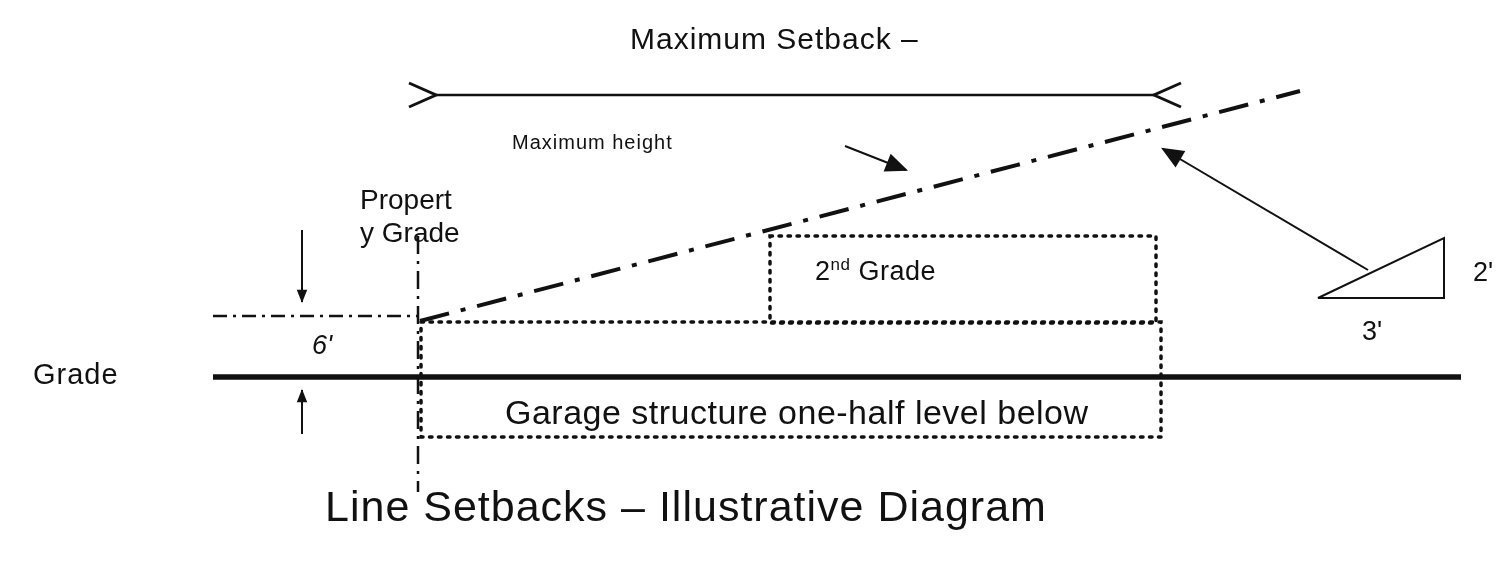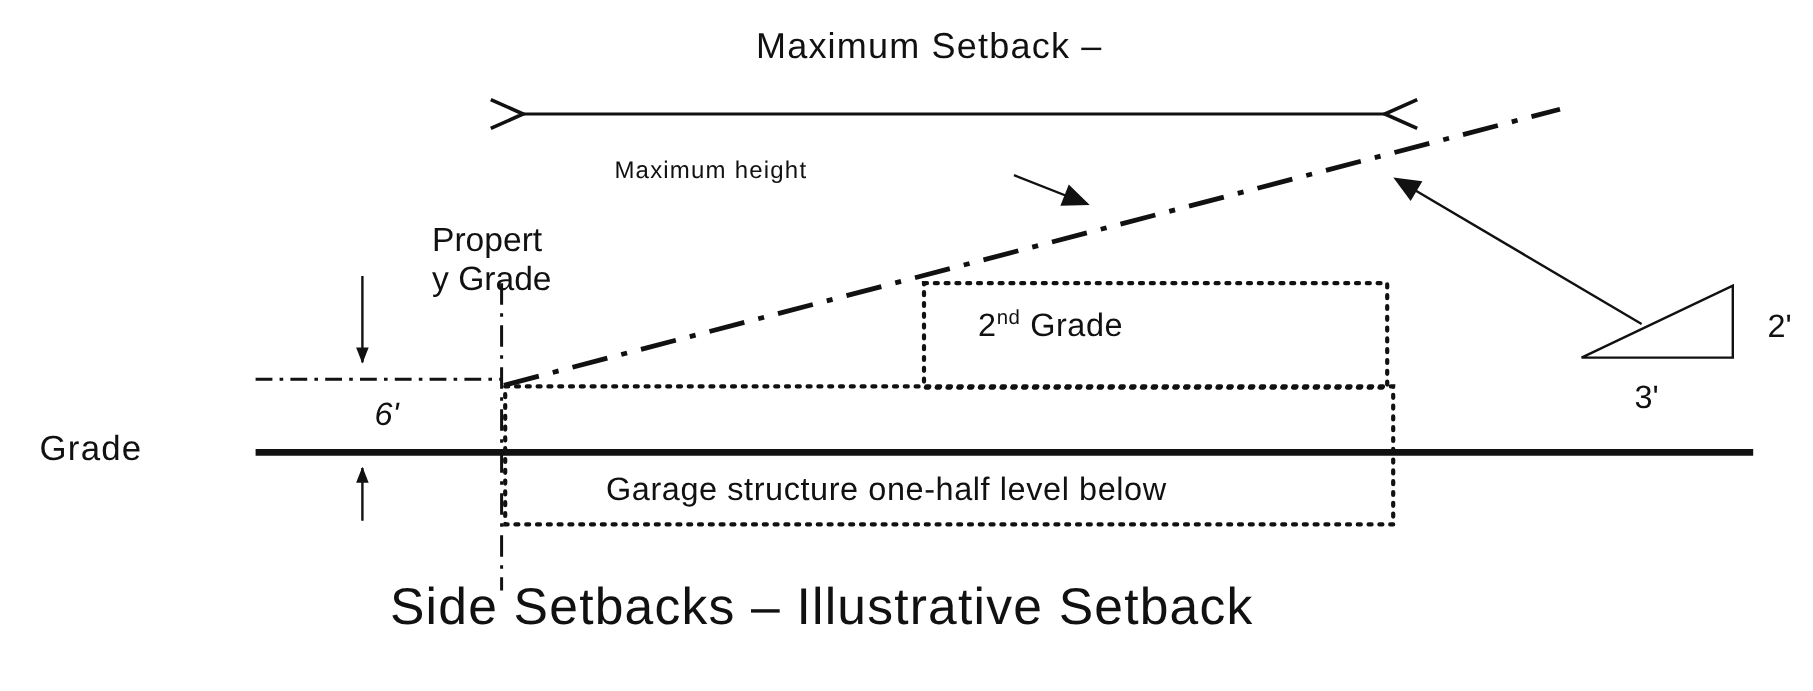--- a/index.html
+++ b/index.html
@@ -20,7 +20,7 @@
   .lbl-6ft{left:312px;top:330px;font-size:27px;font-style:italic;}
   .lbl-2nd-level{left:815px;top:255px;font-size:27px;letter-spacing:0.5px;}
   .lbl-2nd-level sup{font-size:17px;margin-top:16px;}
-  .lbl-garage{left:505px;top:393px;font-size:27px;letter-spacing:0.5px;}
+  .lbl-garage{left:505px;top:393px;font-size:34px;letter-spacing:0.5px;}
   .lbl-2ft{left:1473px;top:257px;font-size:27px;}
   .lbl-3ft{left:1362px;top:316px;font-size:27px;}
   .lbl-title{left:325px;top:482px;font-size:43px;letter-spacing:1px;}

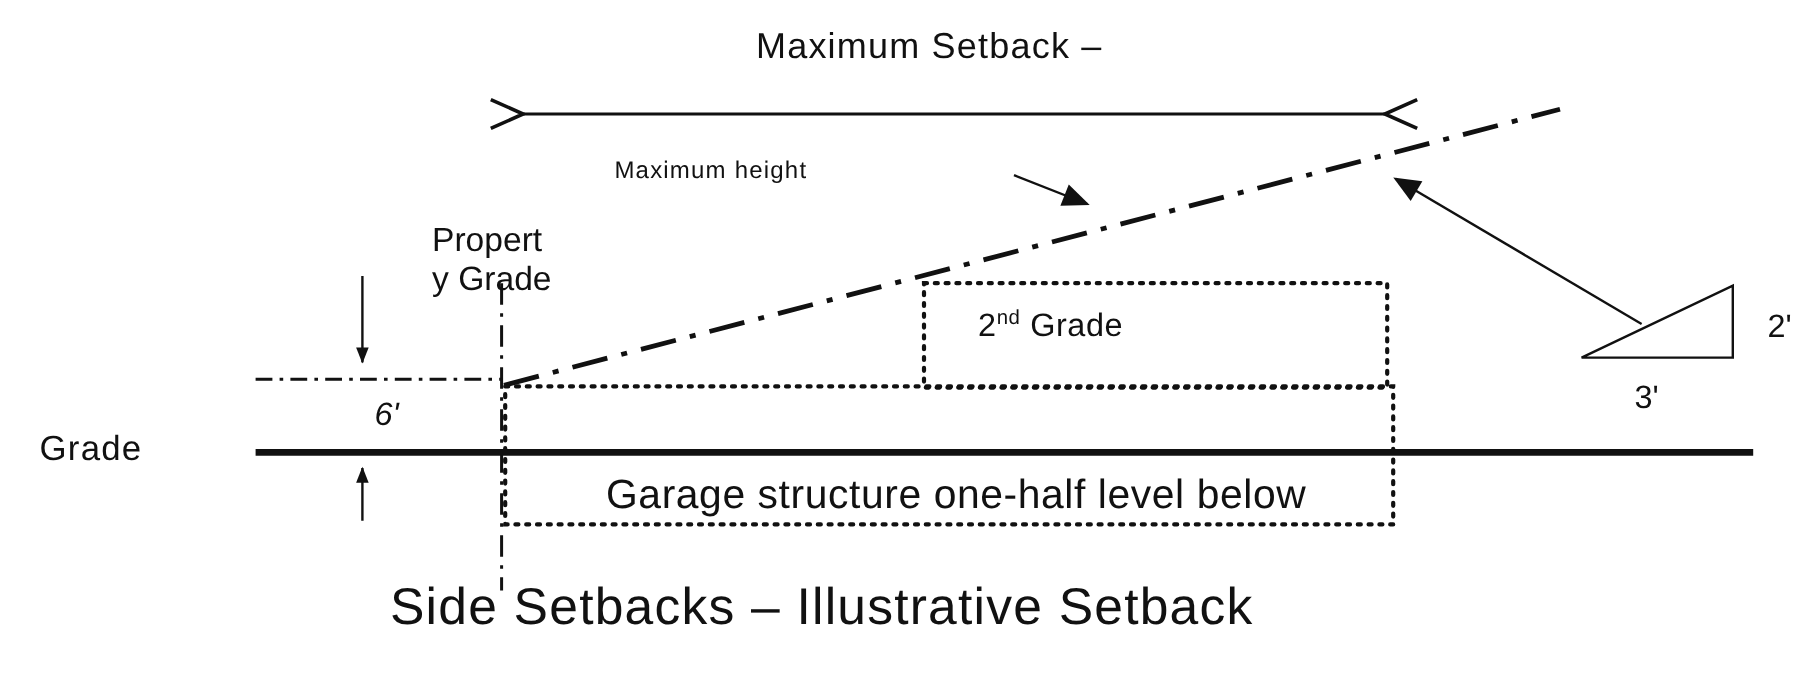--- a/index.html
+++ b/index.html
@@ -90,7 +90,7 @@
 
   <div class="lbl lbl-3ft">3'</div>
 
-  <div class="lbl lbl-title">Side Setbacks – Illustrative Setback</div>
+  <div class="lbl lbl-title">Line Setbacks – Illustrative Diagram</div>
 
 </div>
 

